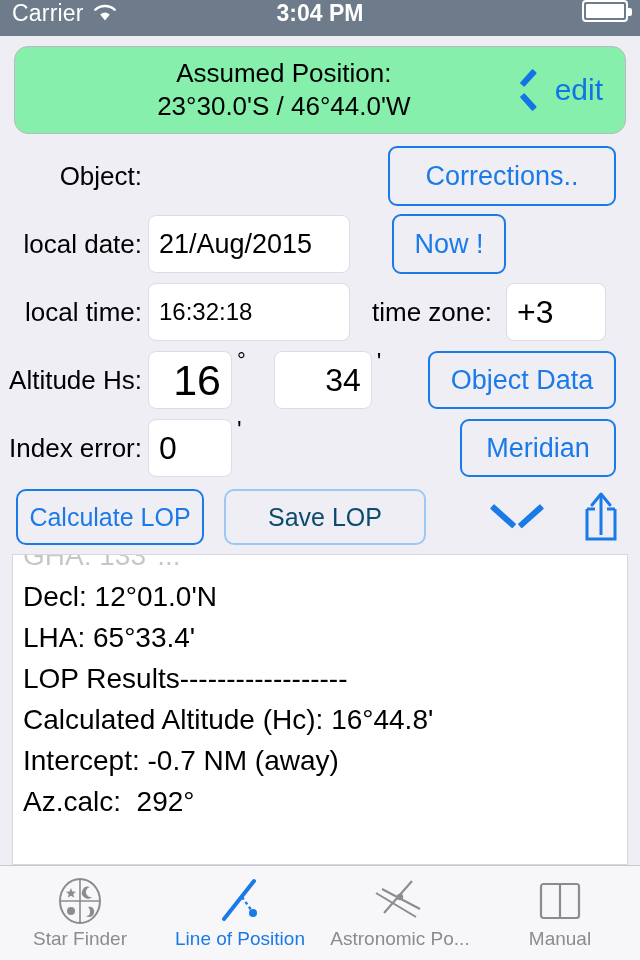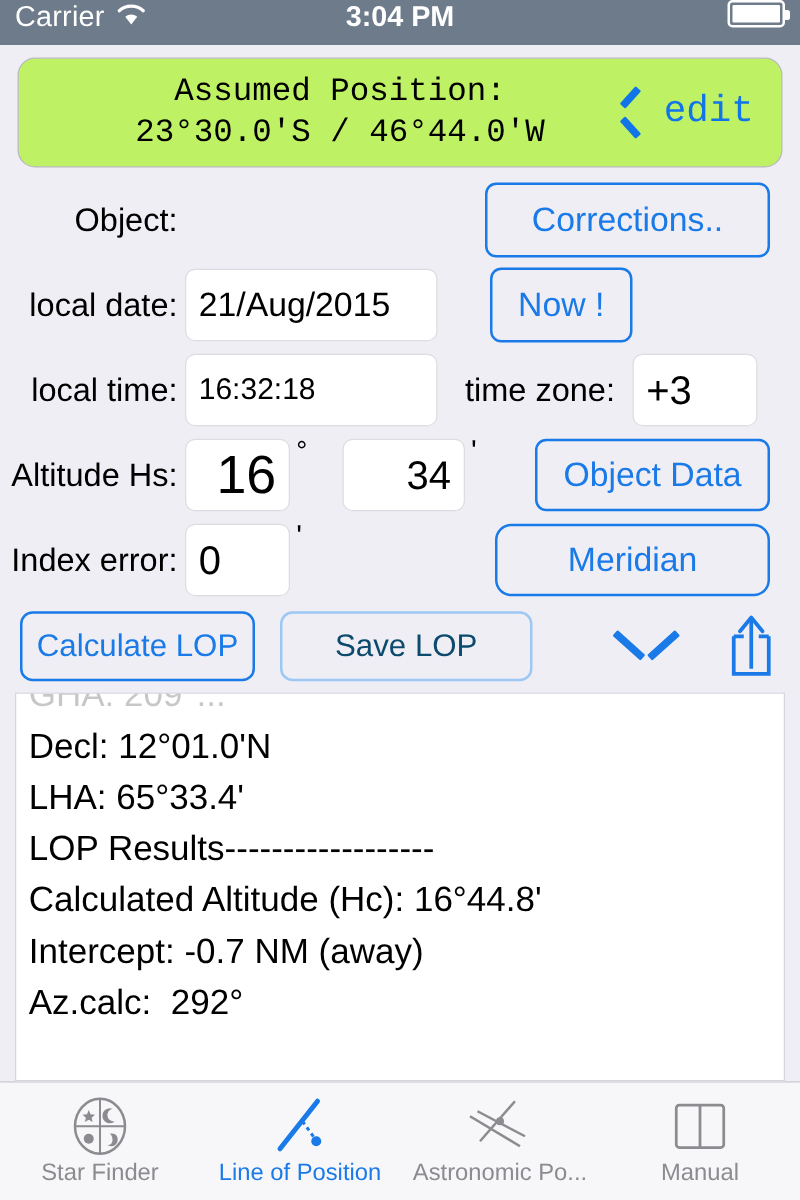--- a/index.html
+++ b/index.html
@@ -51,13 +51,12 @@
   .ap-card {
     margin: 10px 14px 0 14px;
     height: 88px;
-    background: #bef264;
+    background: #86efac;
     border: 1px solid #b9b9c0;
     border-radius: 14px;
     display: flex;
     align-items: center;
     position: relative;
-    font-family: Liberation Mono, monospace;
   }
   .ap-text {
     flex: 1;

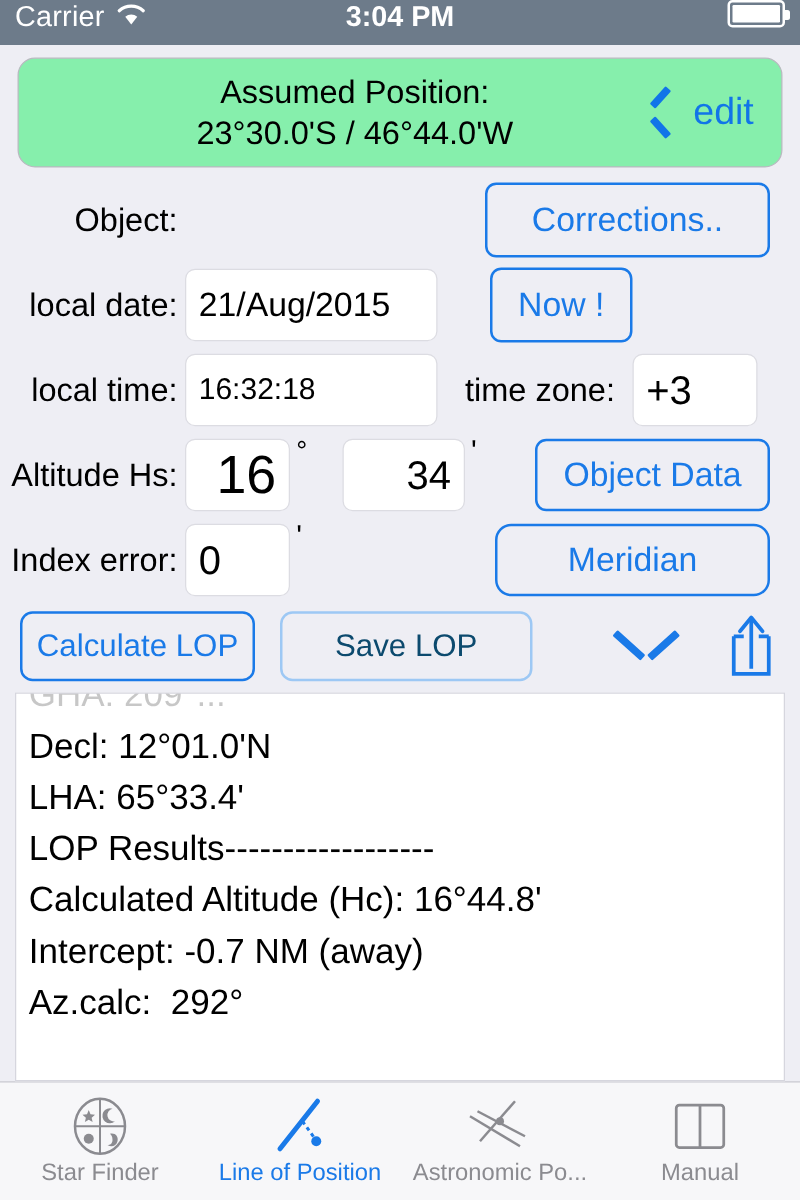--- a/index.html
+++ b/index.html
@@ -118,7 +118,7 @@
   .btn-corrections { width: 228px; height: 60px; }
   .btn-now         { width: 114px; height: 60px; }
   .btn-objdata     { width: 188px; height: 58px; }
-  .btn-meridian    { width: 220px; height: 58px; border-radius: 13px; }
+  .btn-meridian    { width: 156px; height: 58px; }
 
   .right-slot { margin-left: auto; margin-right: 24px; }
 

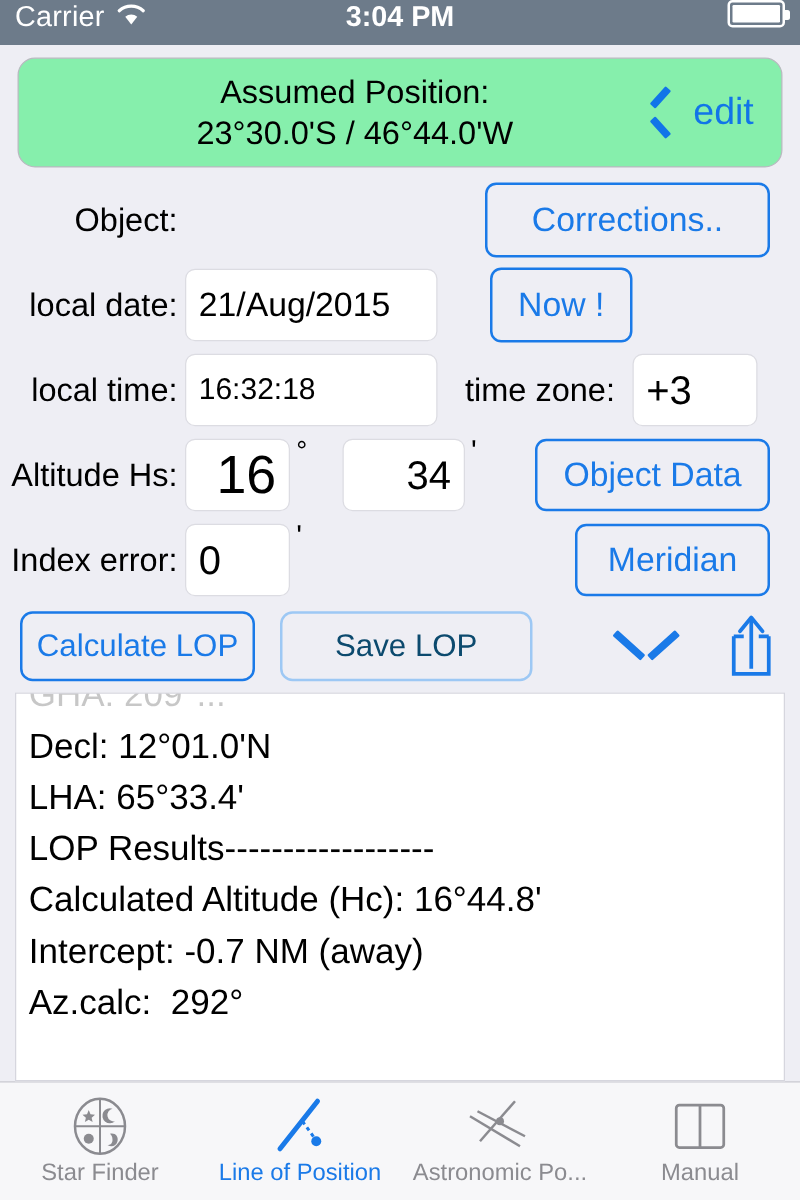--- a/index.html
+++ b/index.html
@@ -268,7 +268,7 @@
 
   <div class="results">
     <div class="res-clip">
-      <div class="res-line cut">GHA: 209°...</div>
+      <div class="res-line cut">GHA: 133°...</div>
       <div class="res-line">Decl: 12°01.0'N</div>
       <div class="res-line">LHA: 65°33.4'</div>
       <div class="res-line">LOP Results------------------</div>

